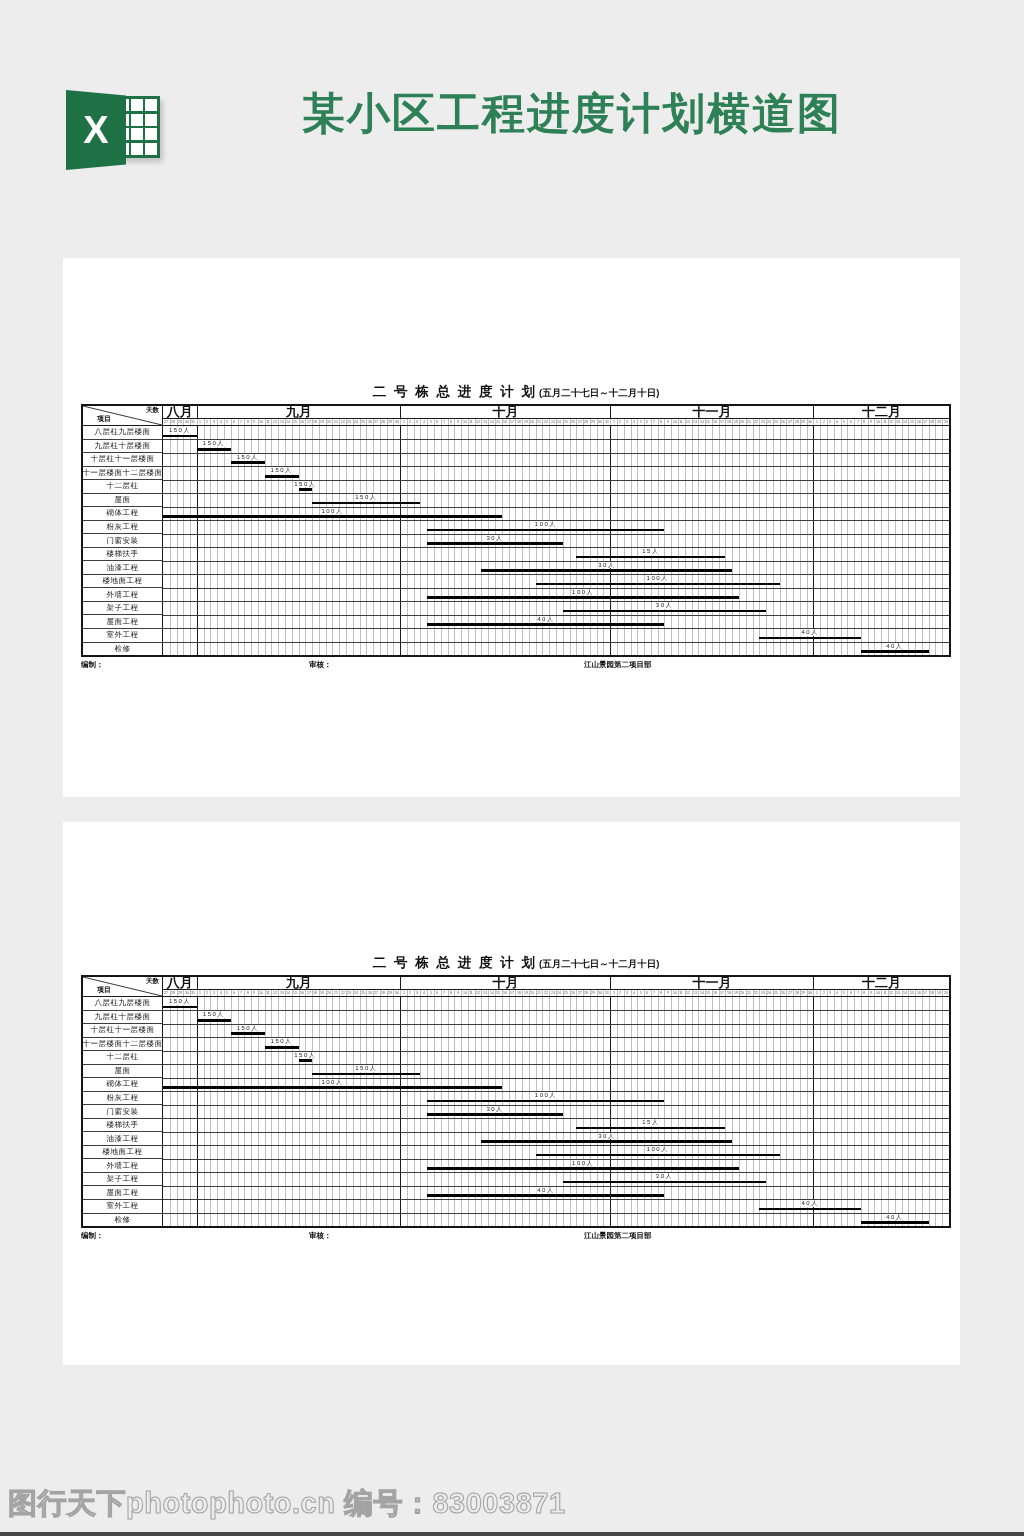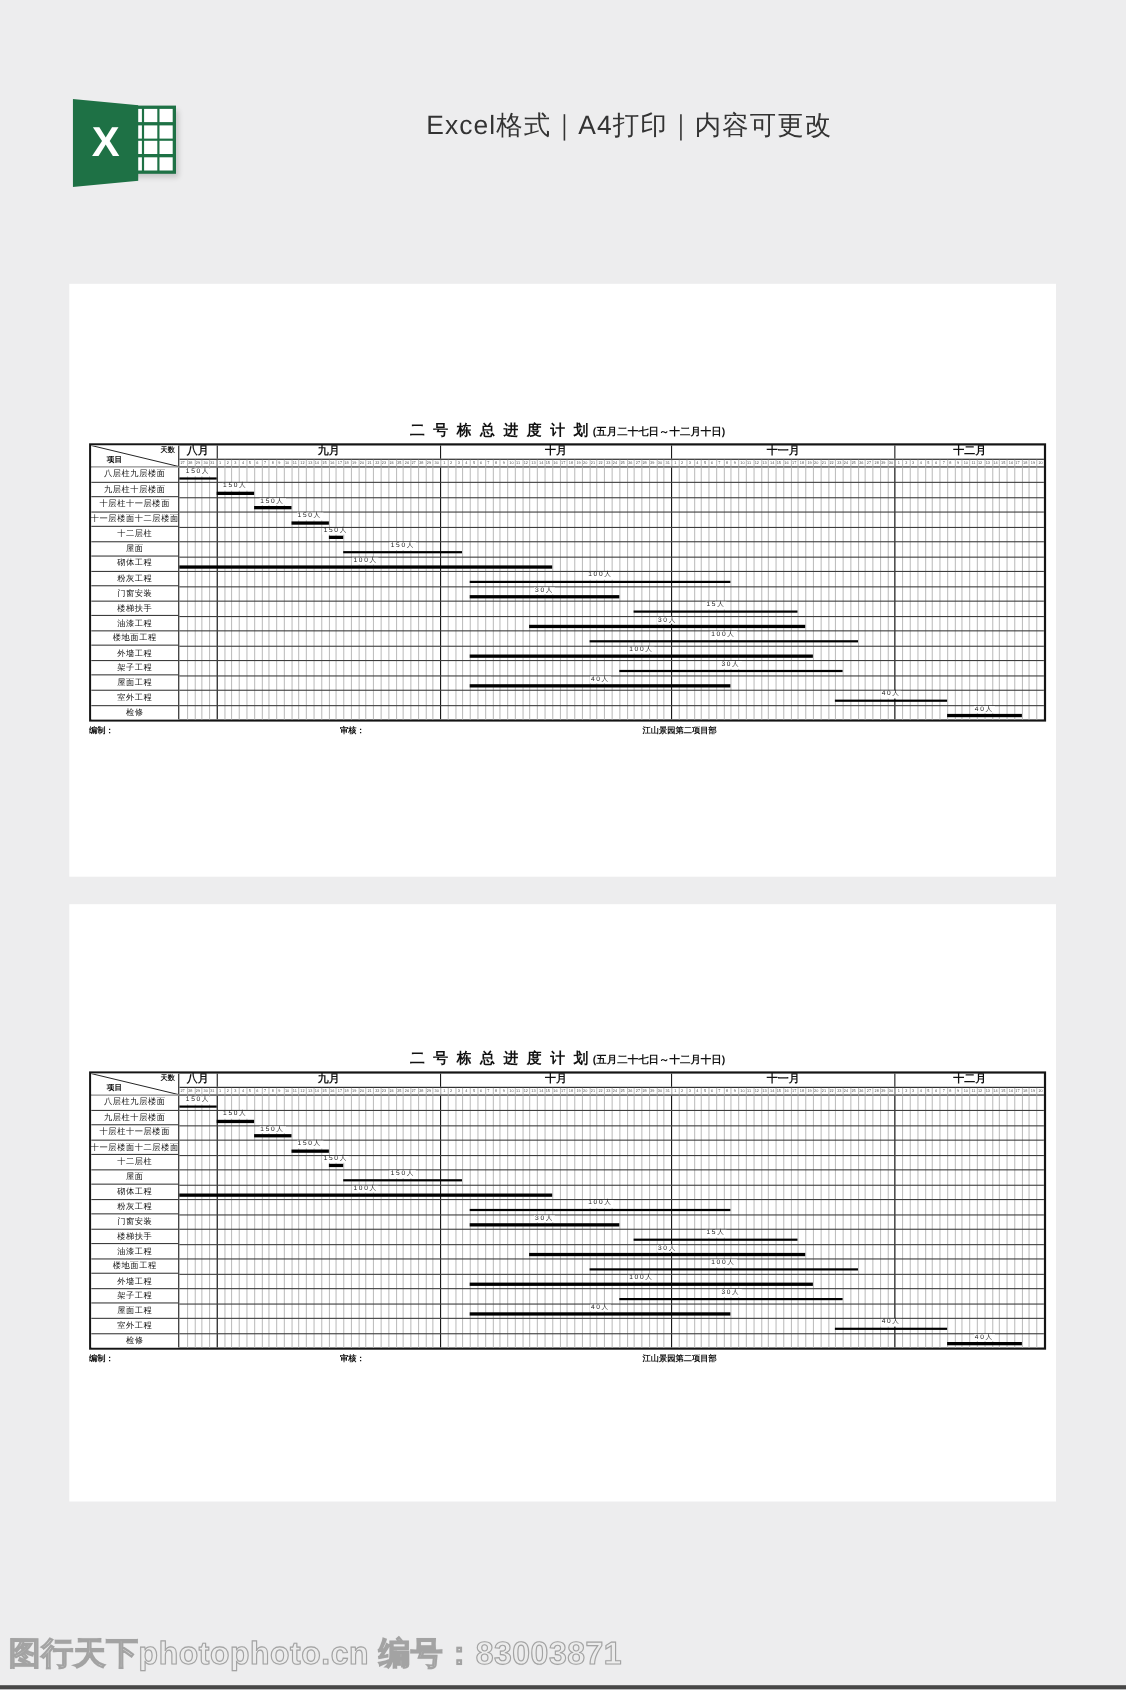--- a/index.html
+++ b/index.html
@@ -94,6 +94,7 @@
 </div>
 
 <div class="head-text">
+  <div class="page-title">某小区工程进度计划横道图</div>
   <div class="page-subtitle">Excel格式｜A4打印｜内容可更改</div>
 </div>
 

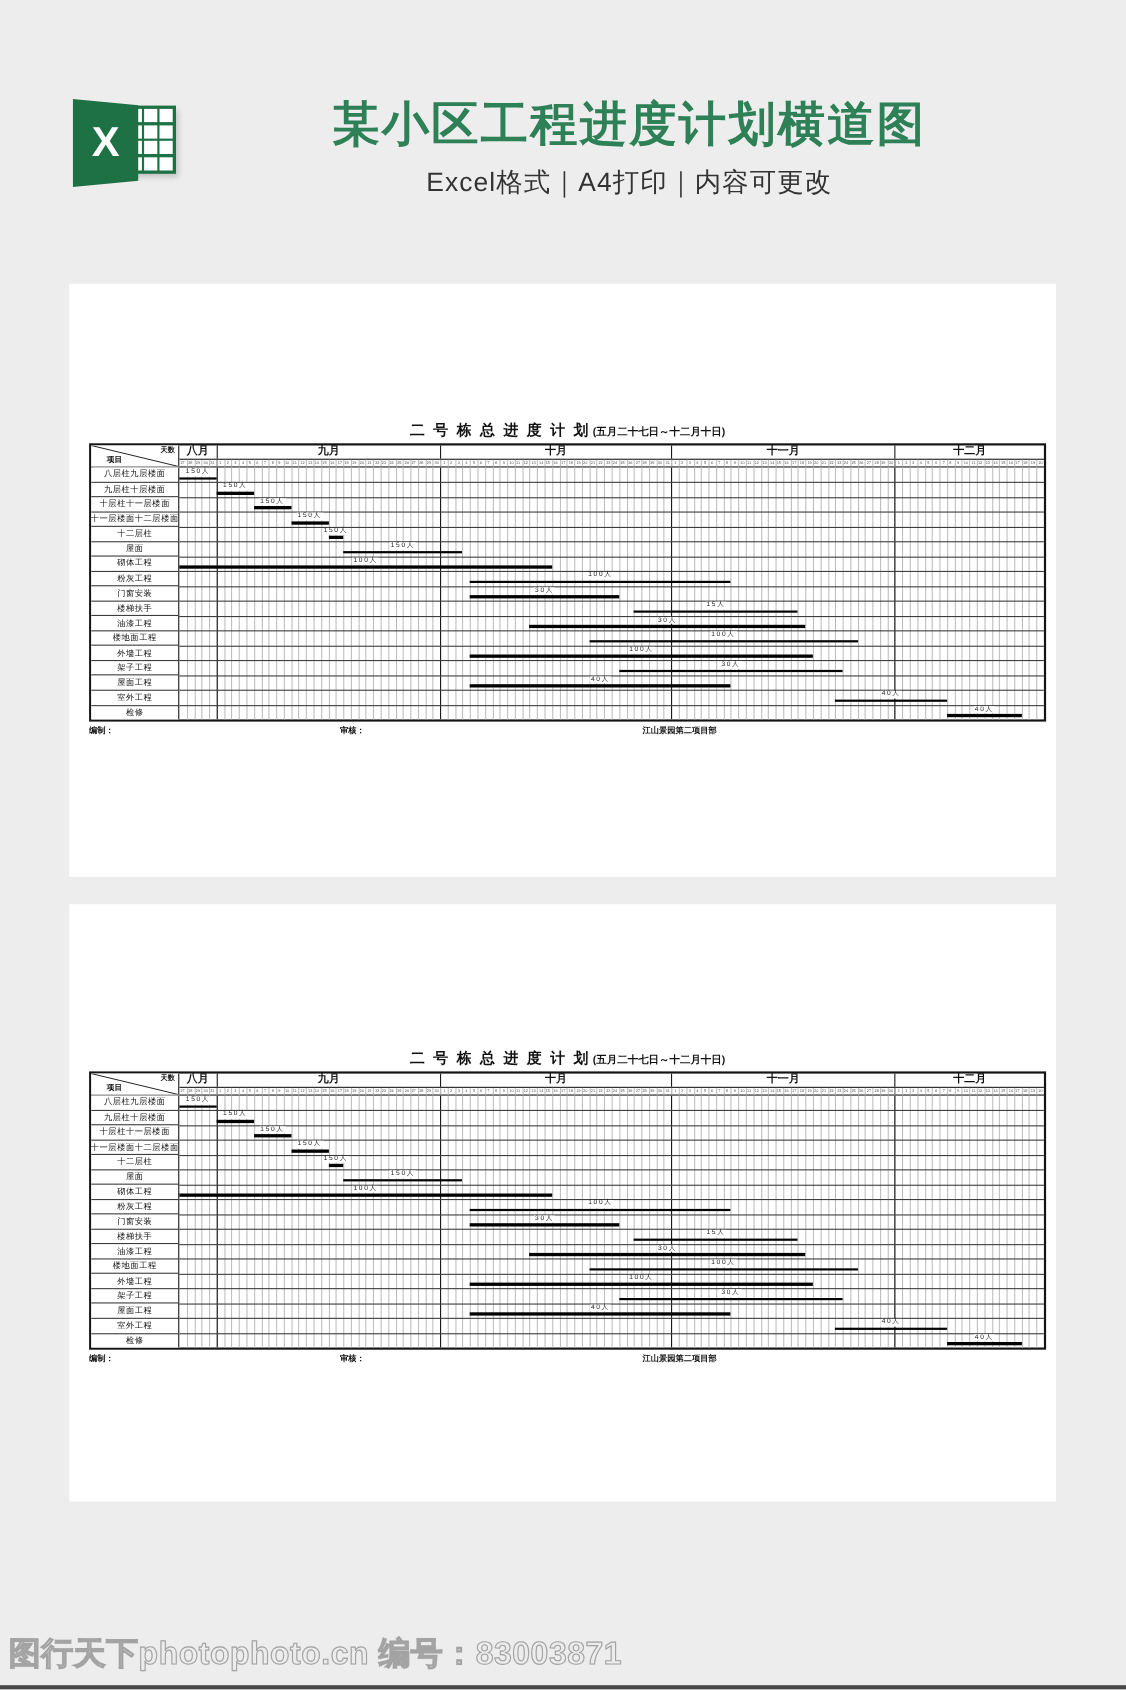--- a/index.html
+++ b/index.html
@@ -95,7 +95,6 @@
 
 <div class="head-text">
   <div class="page-title">某小区工程进度计划横道图</div>
-  <div class="page-subtitle">Excel格式｜A4打印｜内容可更改</div>
 </div>
 
 <section class="panel panel-1">

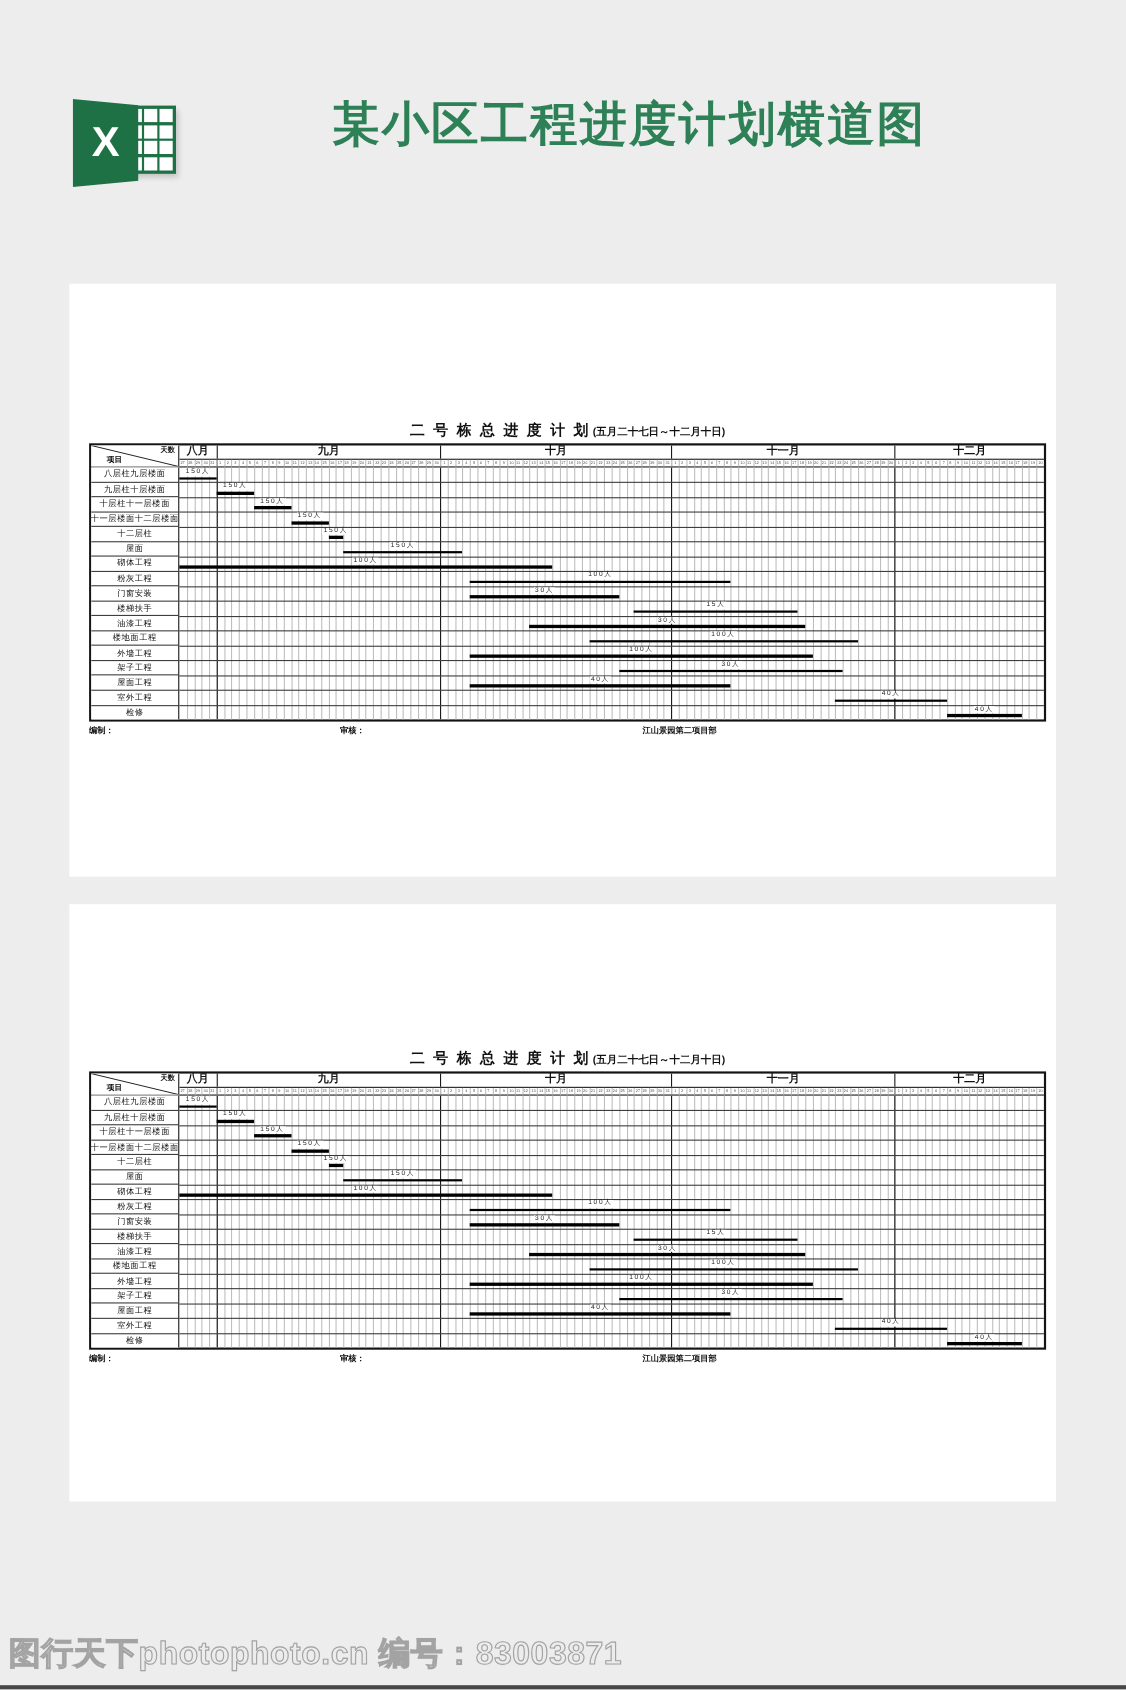--- a/index.html
+++ b/index.html
@@ -41,7 +41,7 @@
   .c-bottom{position:absolute;left:14px;bottom:1px;font-size:7px;font-weight:bold;color:#111;}
   .g-mwrap{flex:1;display:flex;flex-direction:column;}
   .g-mrow{height:12.5px;display:flex;border-bottom:1px solid #1a1a1a;}
-  .g-month{border-right:1px solid #1a1a1a;text-align:center;font-size:10px;font-weight:bold;
+  .g-month{border-right:1px solid #1a1a1a;text-align:center;font-size:13px;font-weight:bold;
            line-height:11.5px;flex-basis:0;color:#111;}
   .g-month.last{border-right:none;}
   .g-drow{flex:1;position:relative;}

